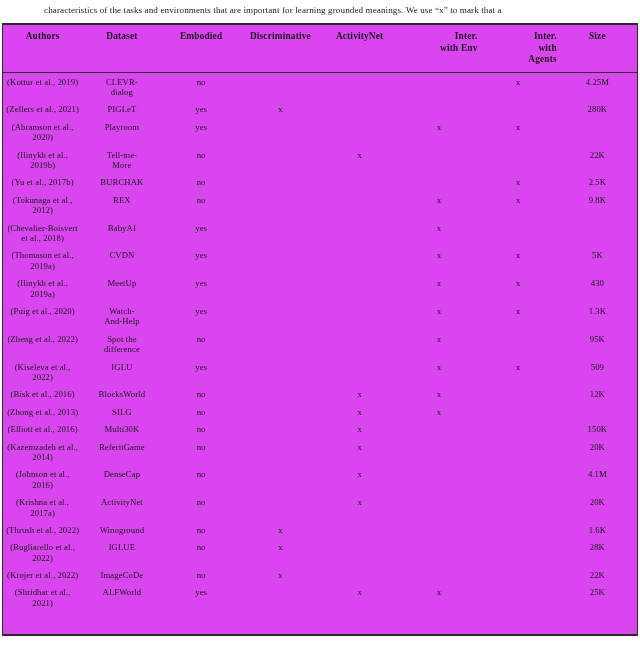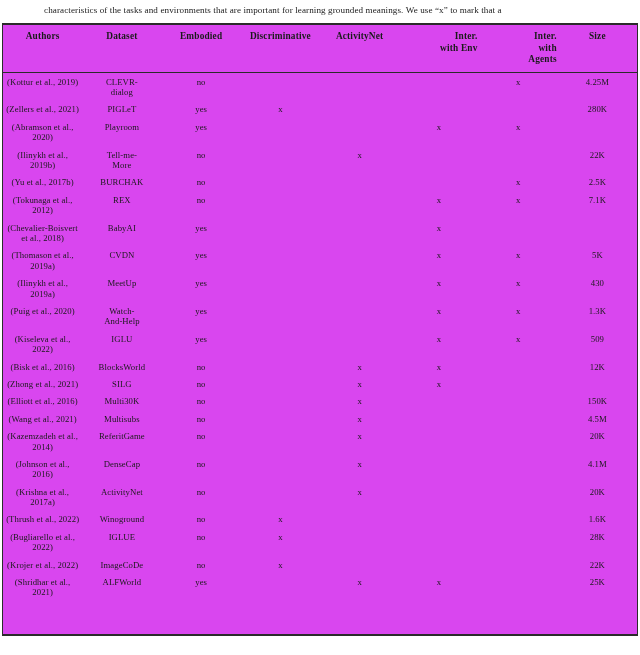--- a/index.html
+++ b/index.html
@@ -172,7 +172,7 @@
             <td class="generat">&nbsp;</td>
             <td class="env mark">x</td>
             <td class="agents mark">x</td>
-            <td class="size">7.1K</td>
+            <td class="size">9.8K</td>
           </tr>
           <tr>
             <td class="authors">(Chevalier-Boisvert<br>et al., 2018)</td>

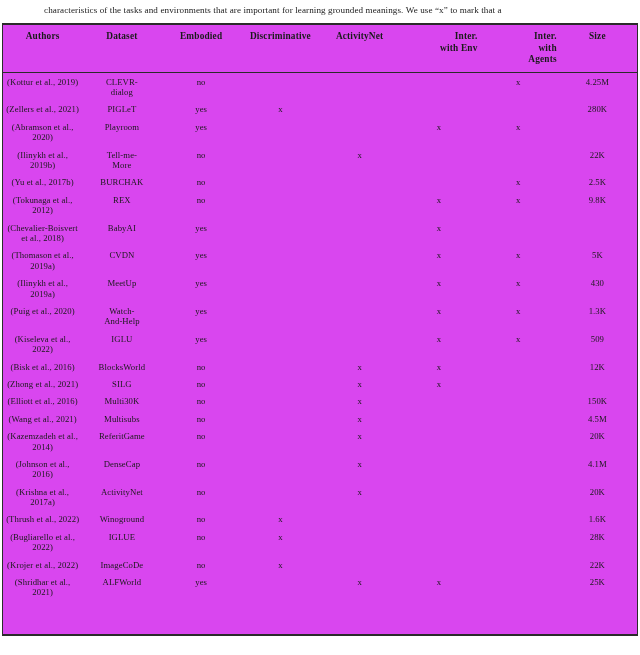--- a/index.html
+++ b/index.html
@@ -215,6 +215,16 @@
             <td class="size">1.3K</td>
           </tr>
           <tr>
+            <td class="authors">(Zheng et al., 2022)</td>
+            <td class="dataset">Spot the<br>difference</td>
+            <td class="embodied">no</td>
+            <td class="discrim">&nbsp;</td>
+            <td class="generat">&nbsp;</td>
+            <td class="env mark">x</td>
+            <td class="agents">&nbsp;</td>
+            <td class="size">95K</td>
+          </tr>
+          <tr>
             <td class="authors">(Kiseleva et al.,<br>2022)</td>
             <td class="dataset">IGLU</td>
             <td class="embodied">yes</td>

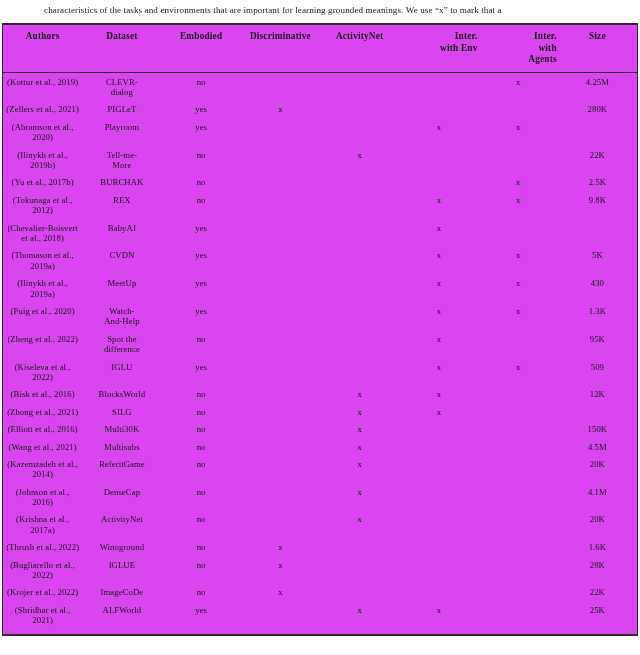--- a/index.html
+++ b/index.html
@@ -245,7 +245,7 @@
             <td class="size">12K</td>
           </tr>
           <tr>
-            <td class="authors">(Zhong et al., 2021)</td>
+            <td class="authors">(Zhong et al., 2013)</td>
             <td class="dataset">SILG</td>
             <td class="embodied">no</td>
             <td class="discrim">&nbsp;</td>

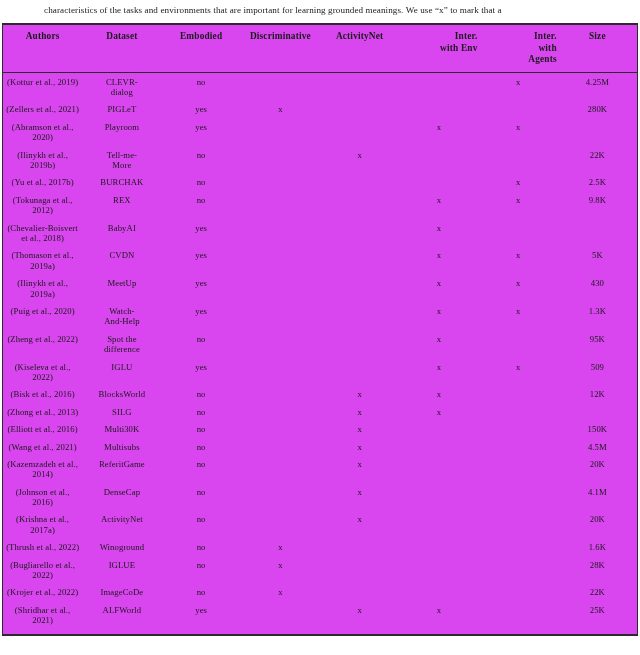--- a/index.html
+++ b/index.html
@@ -265,16 +265,6 @@
             <td class="size">150K</td>
           </tr>
           <tr>
-            <td class="authors">(Wang et al., 2021)</td>
-            <td class="dataset">Multisubs</td>
-            <td class="embodied">no</td>
-            <td class="discrim">&nbsp;</td>
-            <td class="generat mark">x</td>
-            <td class="env">&nbsp;</td>
-            <td class="agents">&nbsp;</td>
-            <td class="size">4.5M</td>
-          </tr>
-          <tr>
             <td class="authors">(Kazemzadeh et al.,<br>2014)</td>
             <td class="dataset">ReferitGame</td>
             <td class="embodied">no</td>

